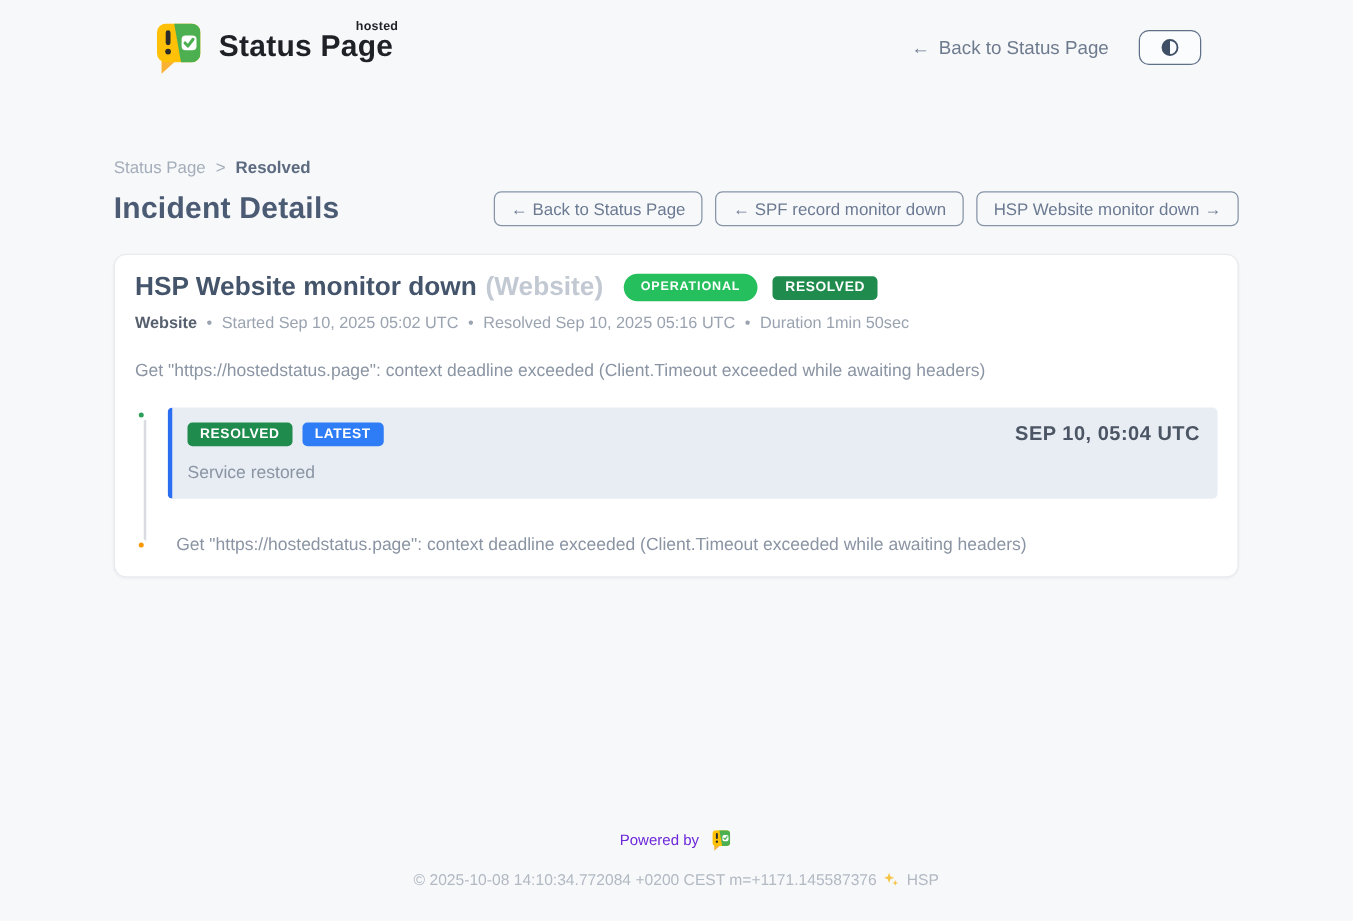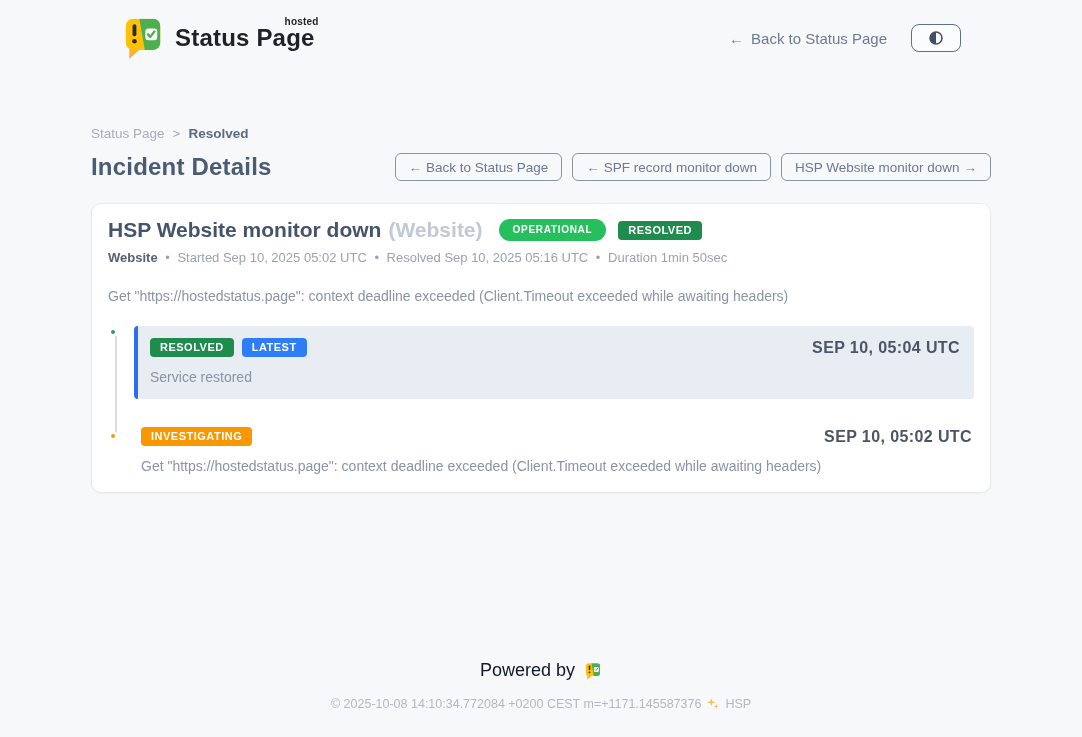--- a/index.html
+++ b/index.html
@@ -237,10 +237,6 @@
       <div class="t-entry t-entry-plain">
         <span class="t-dot t-dot-orange"></span>
         <div class="t-inner">
-          <div class="t-row">
-            <span class="badge badge-investigating">INVESTIGATING</span>
-            <span class="t-timestamp">SEP 10, 05:02 UTC</span>
-          </div>
           <p class="t-message">Get "https://hostedstatus.page": context deadline exceeded (Client.Timeout exceeded while awaiting headers)</p>
         </div>
       </div>

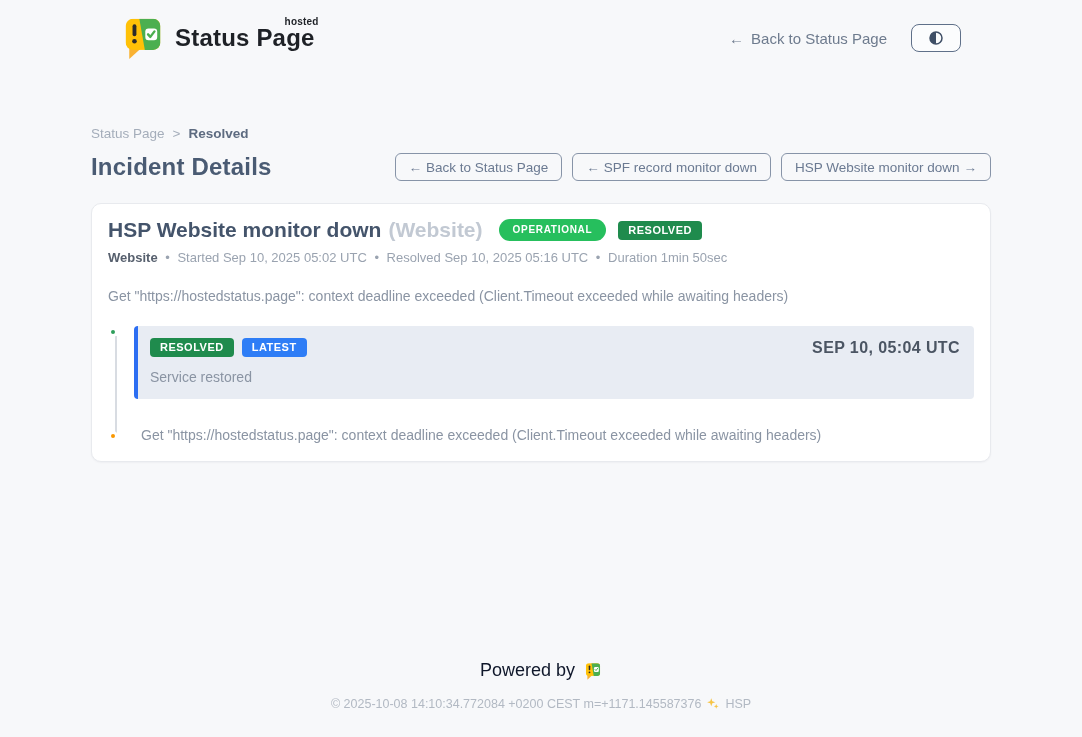--- a/index.html
+++ b/index.html
@@ -121,7 +121,7 @@
   footer { margin-top: auto; text-align: center; padding-bottom: 26px; }
   .powered-row {
     display: inline-flex; align-items: center; gap: 9px;
-    font-size: 18px; color: #0f172a;
+    font-size: 12px; color: #6d28d9;
   }
   .powered-logo { width: 18px; height: 18px; display: block; }
   .copyright-row {

